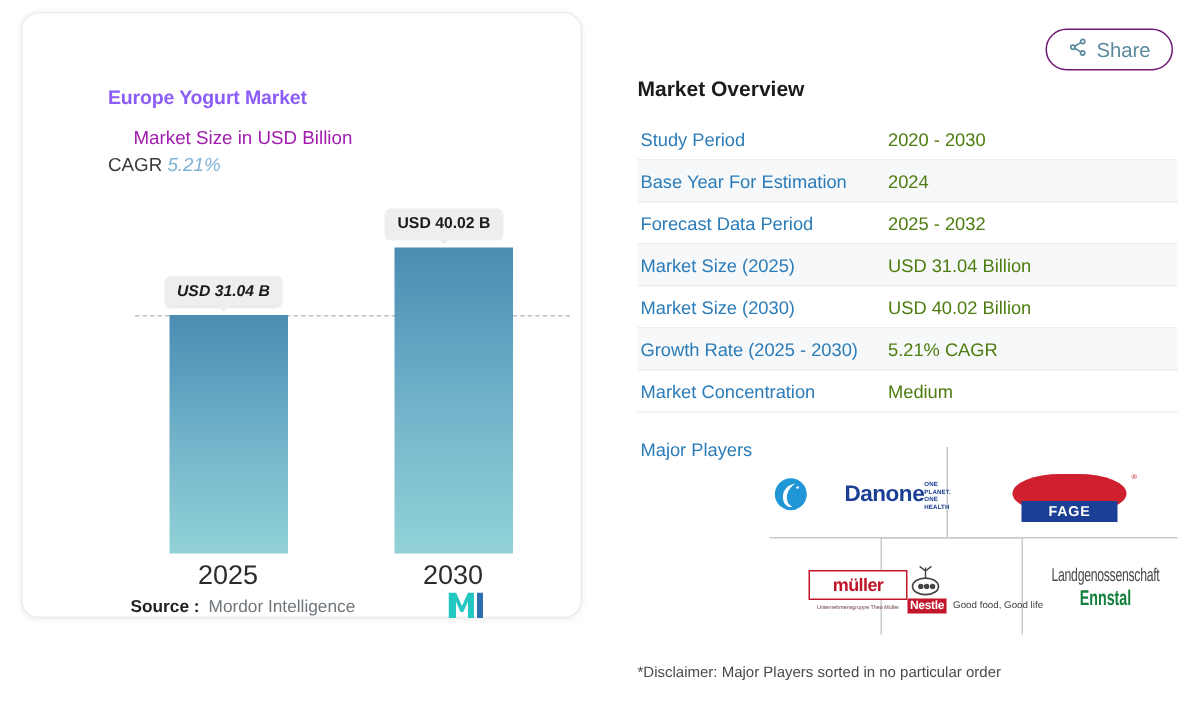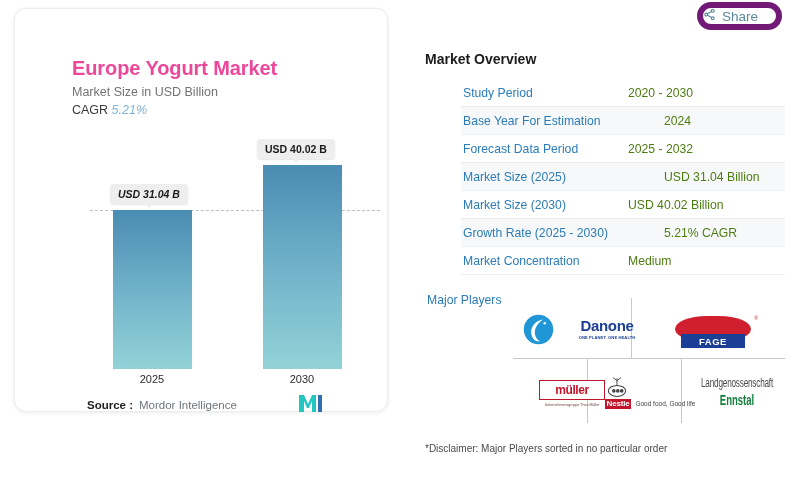--- a/index.html
+++ b/index.html
@@ -19,12 +19,12 @@
   
   .share-btn {
     position: absolute;
-    left: 697px; top: 2px;
+    left: 697px; top: 19px;
     width: 85px; height: 28px;
-    border: 6px solid #701a75;
+    border: 1px solid #701a75;
     border-radius: 14px;
     background: #ffffff;
-    display: flex; align-items: center; justify-content: flex-start;
+    display: flex; align-items: center; justify-content: center;
     gap: 6px;
     color: #4a7b8f;
     font-size: 13px;

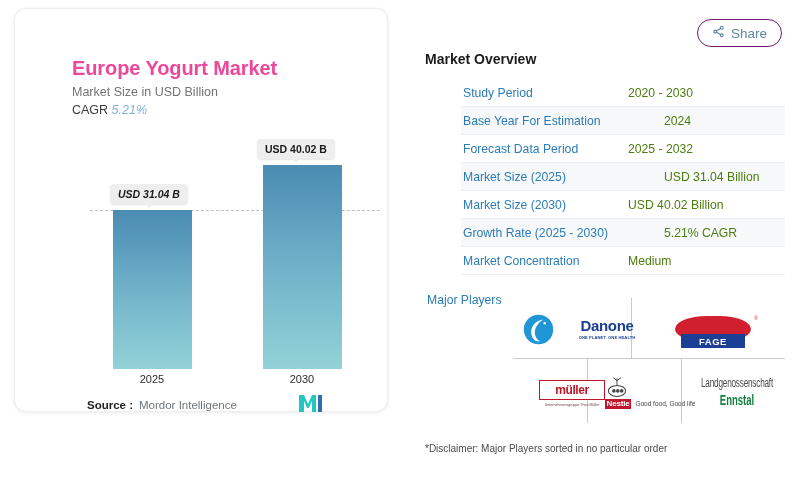--- a/index.html
+++ b/index.html
@@ -45,7 +45,7 @@
   }
   .chart-title {
     position: absolute; left: 57px; top: 48px;
-    font-size: 20px; font-weight: bold; color: #ec4899;
+    font-size: 13px; font-weight: bold; color: #8b5cf6;
     letter-spacing: -0.1px;
   }
   .chart-sub {

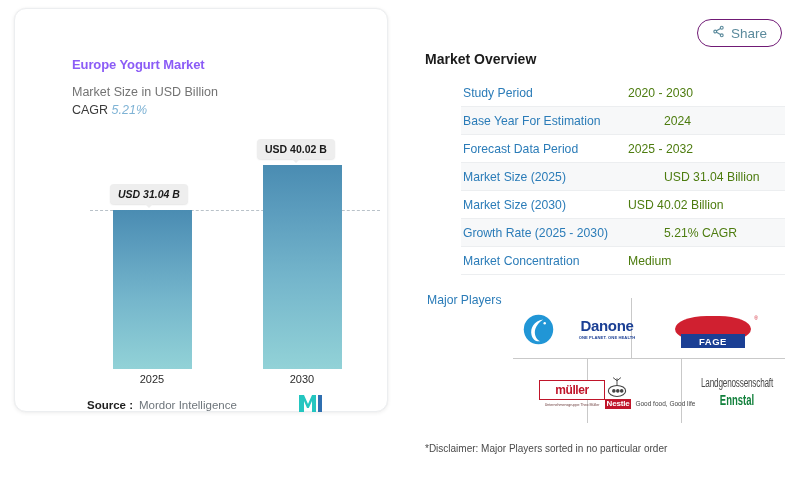--- a/index.html
+++ b/index.html
@@ -49,8 +49,8 @@
     letter-spacing: -0.1px;
   }
   .chart-sub {
-    position: absolute; left: 57px; top: 76px;
-    font-size: 12.5px; color: #737373;
+    position: absolute; left: 74px; top: 76px;
+    font-size: 12.5px; color: #a21caf;
   }
   .chart-cagr {
     position: absolute; left: 57px; top: 94px;

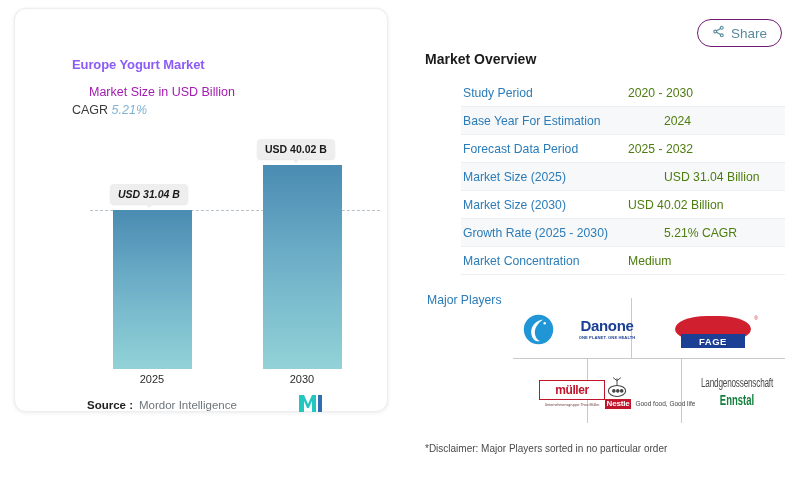--- a/index.html
+++ b/index.html
@@ -137,7 +137,6 @@
     height: 28px;
     border-bottom: 1px solid #eceef0;
     font-size: 12.2px;
-    margin-left: 36px;
   }
   .trow.alt { background: #f7f8f9; gap: 36px; }
   .tkey { width: 167px; color: #2b7cb8; padding-left: 2px; }

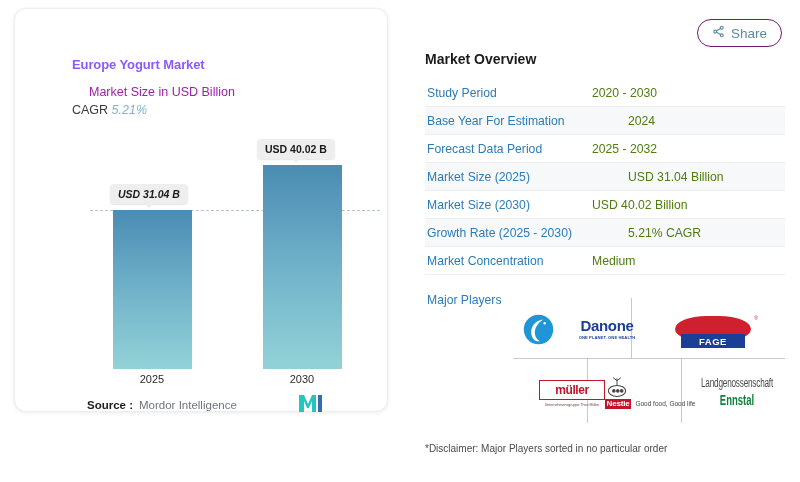--- a/index.html
+++ b/index.html
@@ -138,7 +138,7 @@
     border-bottom: 1px solid #eceef0;
     font-size: 12.2px;
   }
-  .trow.alt { background: #f7f8f9; gap: 36px; }
+  .trow.alt { background: #f7f8f9; }
   .tkey { width: 167px; color: #2b7cb8; padding-left: 2px; }
   .tval { color: #4d7c0f; }
   .majorplayers-lbl {

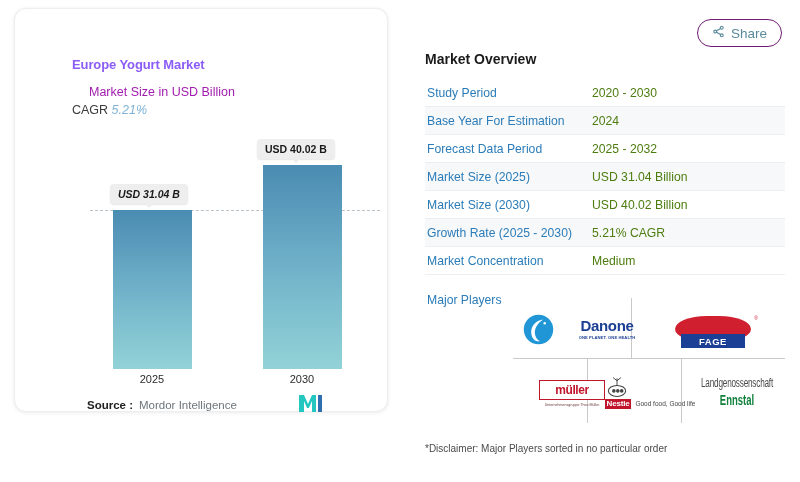--- a/index.html
+++ b/index.html
@@ -158,7 +158,7 @@
   
   .danone { left: 4px; top: 8px; width: 124px; height: 46px; }
   .danone-wrap { display: flex; align-items: center; gap: 3px; }
-  .danone-txt { display: flex; flex-direction: column; align-items: center; margin-left: 22px; }
+  .danone-txt { display: flex; flex-direction: row; align-items: center; margin-left: 22px; }
   .danone-word { font-size: 15px; font-weight: bold; color: #1b3f94; letter-spacing: -0.3px; line-height: 1; }
   .danone-tag { font-size: 4.1px; font-weight: bold; color: #1b3f94; letter-spacing: 0.1px; margin-top: 2px; }
 

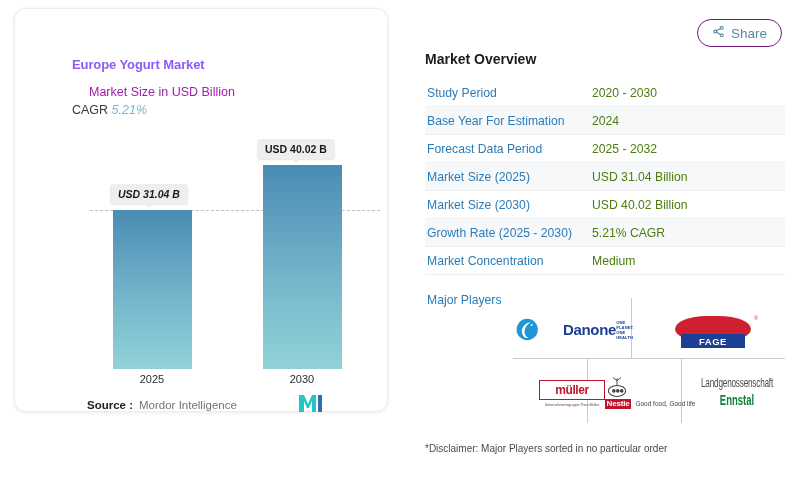--- a/index.html
+++ b/index.html
@@ -104,7 +104,7 @@
   .xlabel {
     position: absolute;
     top: 244px;
-    font-size: 11px;
+    font-size: 18px;
     color: #2b2b2b;
     text-align: center;
     width: 80px;

